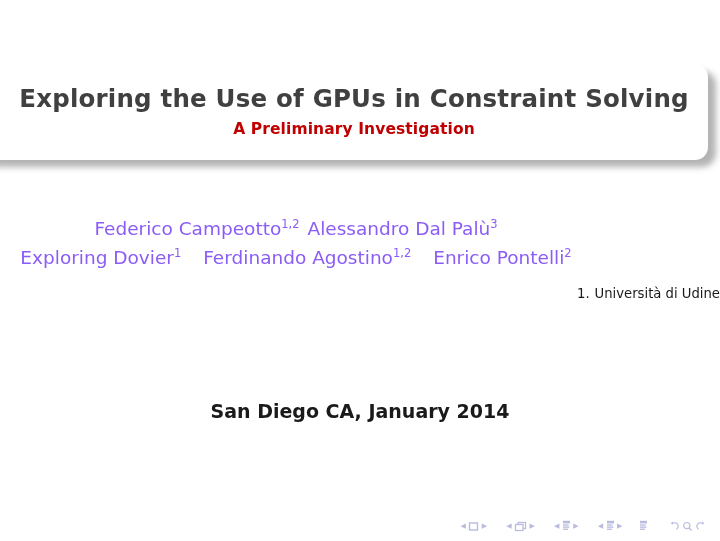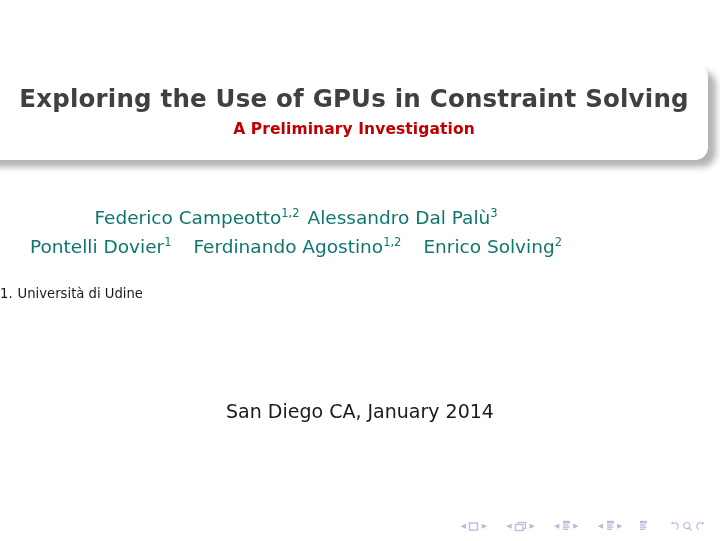--- a/index.html
+++ b/index.html
@@ -75,10 +75,10 @@
   .authors {
     position: absolute;
     left: 0;
-    top: 203px;
+    top: 214px;
     width: 592px;
     text-align: center;
-    color: #0f766e;
+    color: #8b5cf6;
     font-size: 18.5px;
     line-height: 29px;
   }

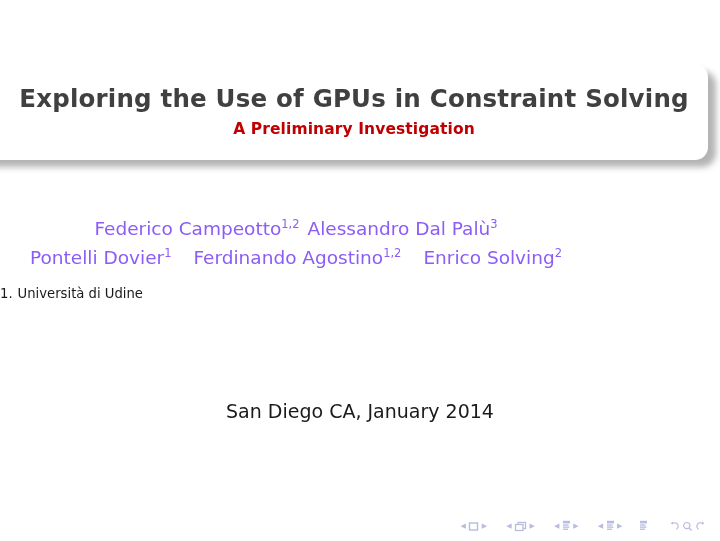--- a/index.html
+++ b/index.html
@@ -172,7 +172,7 @@
   </div>
 
   <div class="author-line">
-    <span>Pontelli Dovier</span><sup>1</sup><span class="gap-lg"></span><span>Ferdinando Agostino</span><sup>1,2</sup><span class="gap-lg"></span><span>Enrico Solving</span><sup>2</sup>
+    <span>Exploring Dovier</span><sup>1</sup><span class="gap-lg"></span><span>Ferdinando Agostino</span><sup>1,2</sup><span class="gap-lg"></span><span>Enrico Solving</span><sup>2</sup>
   </div>
 
 </div>

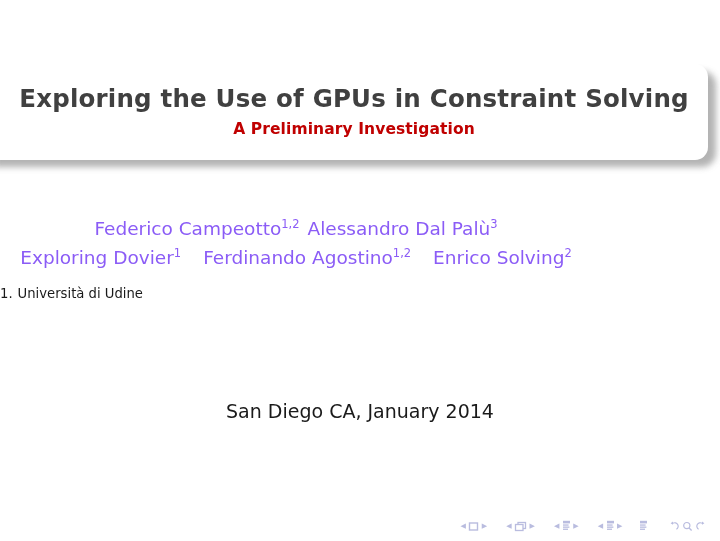--- a/index.html
+++ b/index.html
@@ -172,7 +172,7 @@
   </div>
 
   <div class="author-line">
-    <span>Exploring Dovier</span><sup>1</sup><span class="gap-lg"></span><span>Ferdinando Agostino</span><sup>1,2</sup><span class="gap-lg"></span><span>Enrico Solving</span><sup>2</sup>
+    <span>Exploring Dovier</span><sup>1</sup><span class="gap-lg"></span><span>Ferdinando Agostino</span><sup>1,2</sup><span class="gap-lg"></span><span>Enrico Pontelli</span><sup>2</sup>
   </div>
 
 </div>

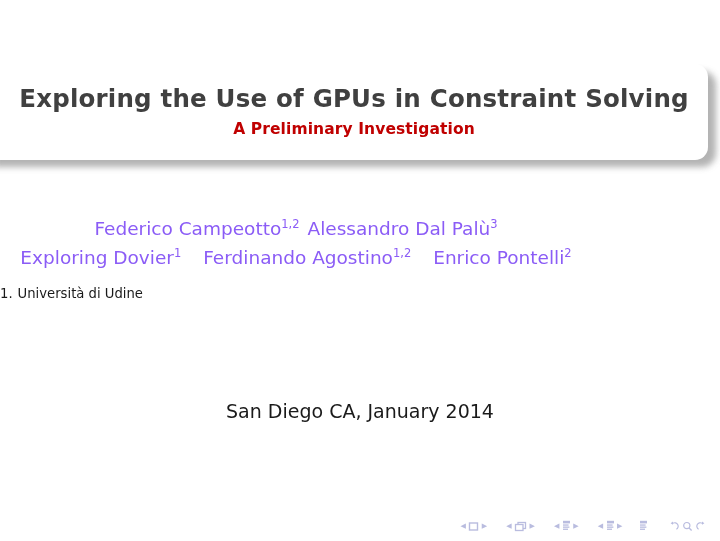--- a/index.html
+++ b/index.html
@@ -100,7 +100,7 @@
     left: 0;
     top: 286px;
     width: 720px;
-    text-align: left;
+    text-align: right;
     color: #1a1a1a;
     font-size: 13.2px;
   }

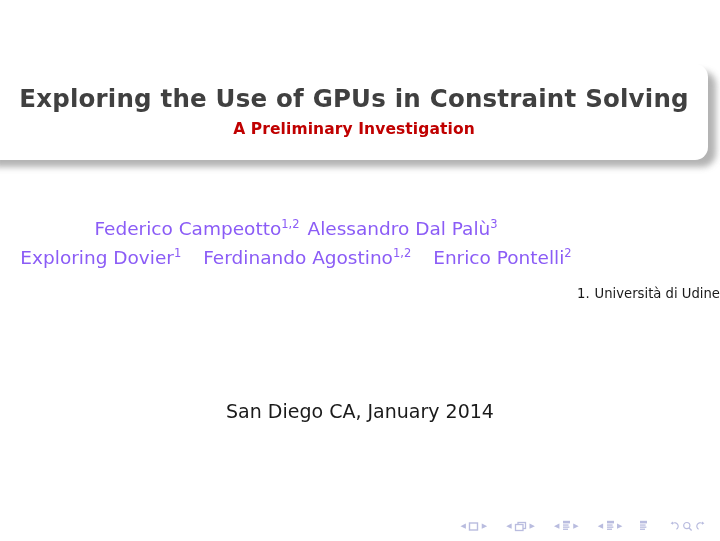--- a/index.html
+++ b/index.html
@@ -122,6 +122,7 @@
     color: #1a1a1a;
     font-size: 19px;
     white-space: nowrap;
+    font-weight: bold;
   }
 
   

